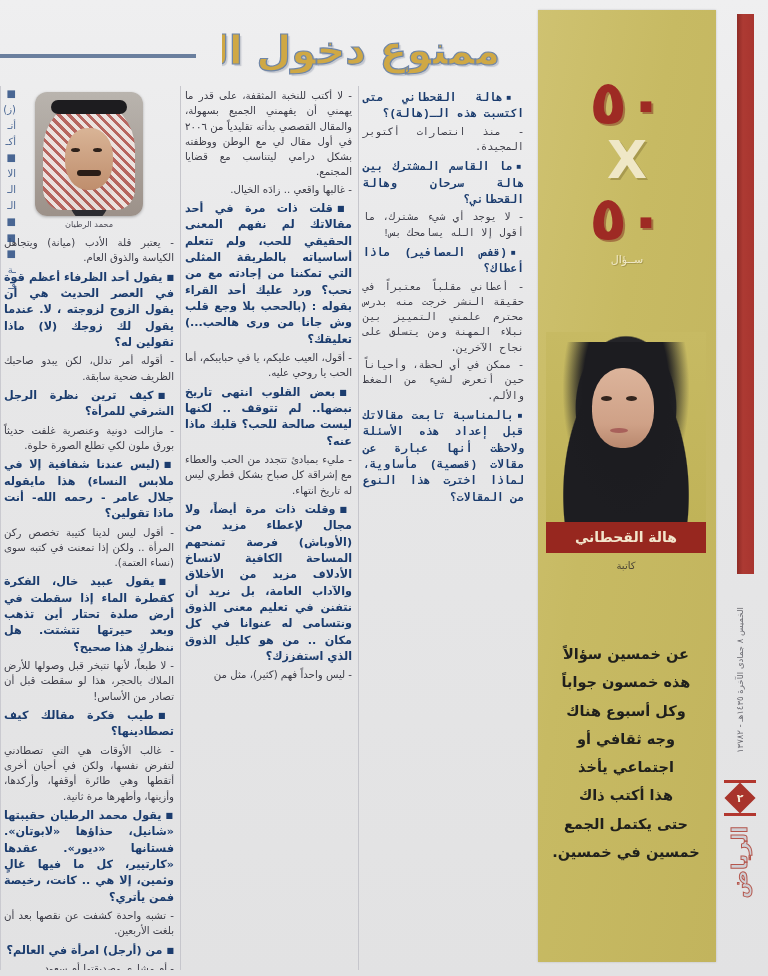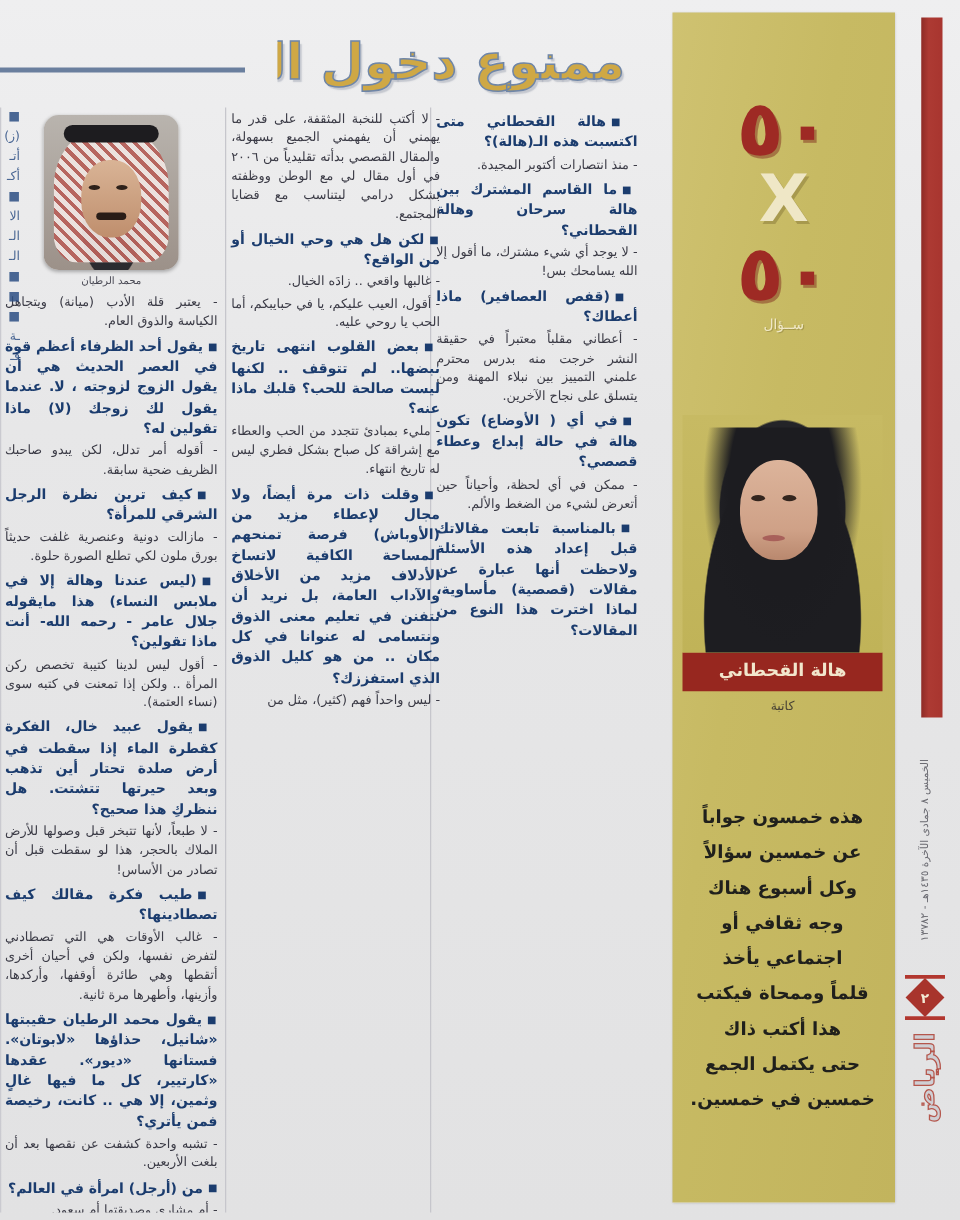--- a/index.html
+++ b/index.html
@@ -167,7 +167,7 @@
     padding: 0 4px;
     overflow: hidden;
   }
-  .col.c1 { right: 248px; width: 170px; }   
+  .col.c1 { right: 234px; width: 170px; font-family: Liberation Mono, monospace; }   
   .col.c2 { right: 406px; width: 176px; margin-left: 16px; }
   .col.c3 { right: 584px; width: 178px; border-left: none; }
 

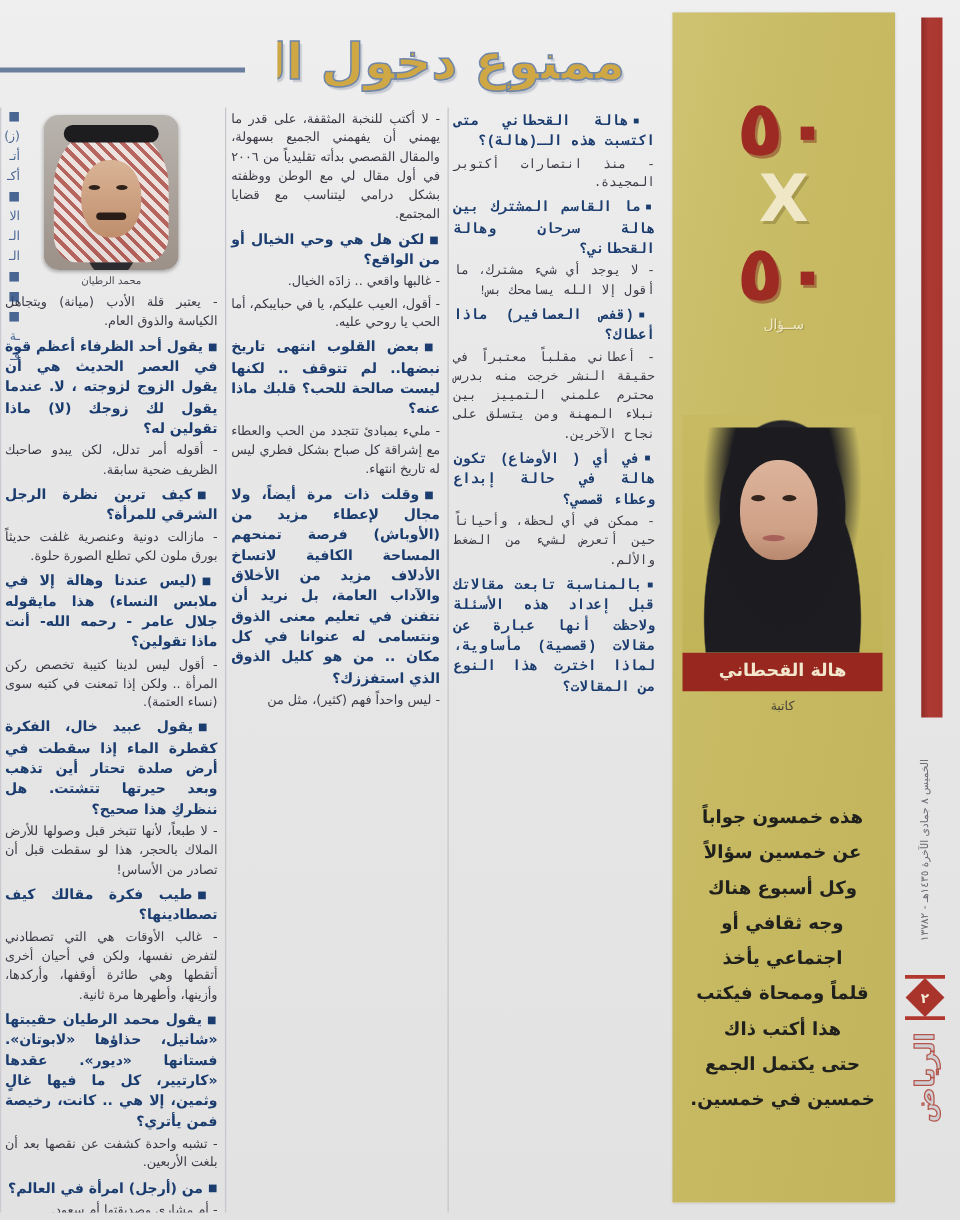--- a/index.html
+++ b/index.html
@@ -329,7 +329,6 @@
       </div>
     <div class="col c2">
         <p class="a">لا أكتب للنخبة المثقفة، على قدر ما يهمني أن يفهمني الجميع بسهولة، والمقال القصصي بدأته تقليدياً من ٢٠٠٦ في أول مقال لي مع الوطن ووظفته بشكل درامي ليتناسب مع قضايا المجتمع.</p>
-        <p class="q">لكن هل هي وحي الخيال أو من الواقع؟</p>
         <p class="a">غالبها واقعي .. زادَه الخيال.</p>
         <p class="a">أقول، العيب عليكم، يا في حبايبكم، أما الحب يا روحي عليه.</p>
         <p class="q">بعض القلوب انتهى تاريخ نبضها.. لم تتوقف .. لكنها ليست صالحة للحب؟ قلبك ماذا عنه؟</p>

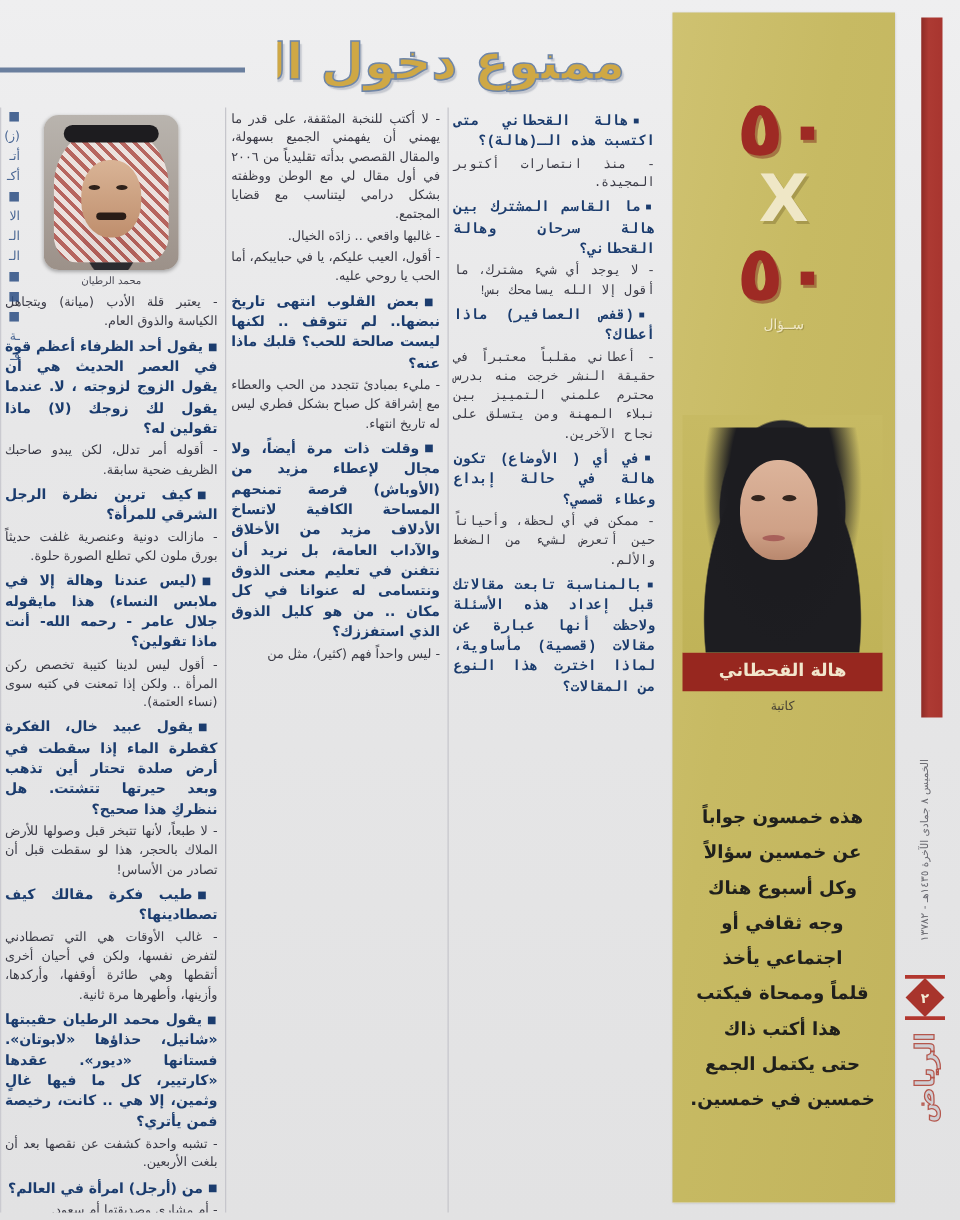--- a/index.html
+++ b/index.html
@@ -330,6 +330,7 @@
     <div class="col c2">
         <p class="a">لا أكتب للنخبة المثقفة، على قدر ما يهمني أن يفهمني الجميع بسهولة، والمقال القصصي بدأته تقليدياً من ٢٠٠٦ في أول مقال لي مع الوطن ووظفته بشكل درامي ليتناسب مع قضايا المجتمع.</p>
         <p class="a">غالبها واقعي .. زادَه الخيال.</p>
+        <p class="q">قلت ذات مرة في أحد مقالاتك لم نفهم المعنى الحقيقي للحب، ولم تتعلم أساسياته بالطريقة المثلى التي تمكننا من إجادته مع من نحب؟ ورد عليك أحد القراء بقوله : (بالححب بلا وجع قلب وش جانا من ورى هالحب...) تعليقك؟</p>
         <p class="a">أقول، العيب عليكم، يا في حبايبكم، أما الحب يا روحي عليه.</p>
         <p class="q">بعض القلوب انتهى تاريخ نبضها.. لم تتوقف .. لكنها ليست صالحة للحب؟ قلبك ماذا عنه؟</p>
         <p class="a">مليء بمبادئ تتجدد من الحب والعطاء مع إشراقة كل صباح بشكل فطري ليس له تاريخ انتهاء.</p>

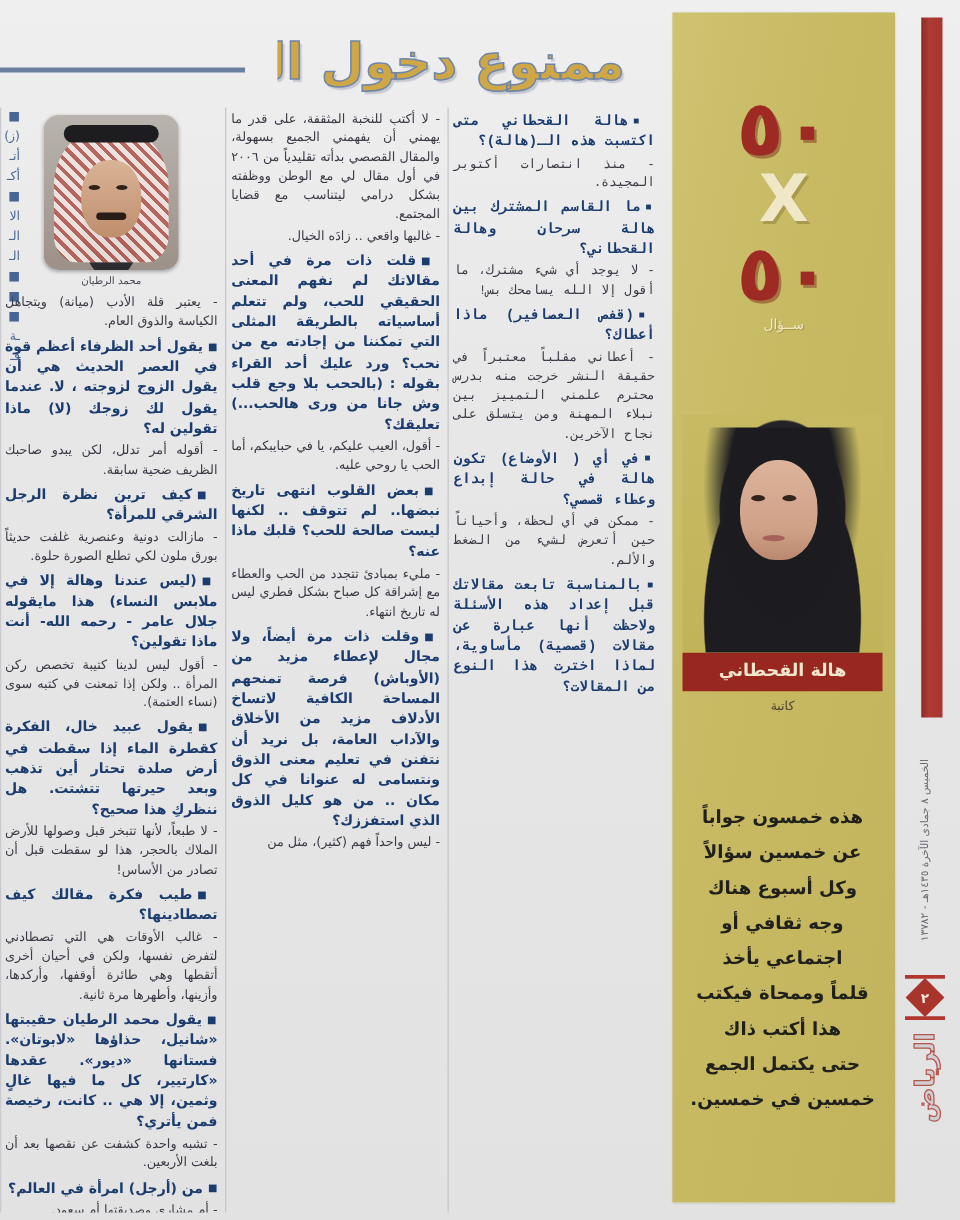--- a/index.html
+++ b/index.html
@@ -323,7 +323,6 @@
         <p class="a">لا يوجد أي شيء مشترك، ما أقول إلا الله يسامحك بس!</p>
         <p class="q">(قفص العصافير) ماذا أعطاك؟</p>
         <p class="a">أعطاني مقلباً معتبراً في حقيقة النشر خرجت منه بدرس محترم علمني التمييز بين نبلاء المهنة ومن يتسلق على نجاح الآخرين.</p>
-        <p class="q">في أي ( الأوضاع) تكون هالة في حالة إبداع وعطاء قصصي؟</p>
         <p class="a">ممكن في أي لحظة، وأحياناً حين أتعرض لشيء من الضغط والألم.</p>
         <p class="q">بالمناسبة تابعت مقالاتك قبل إعداد هذه الأسئلة ولاحظت أنها عبارة عن مقالات (قصصية) مأساوية، لماذا اخترت هذا النوع من المقالات؟</p>
       </div>

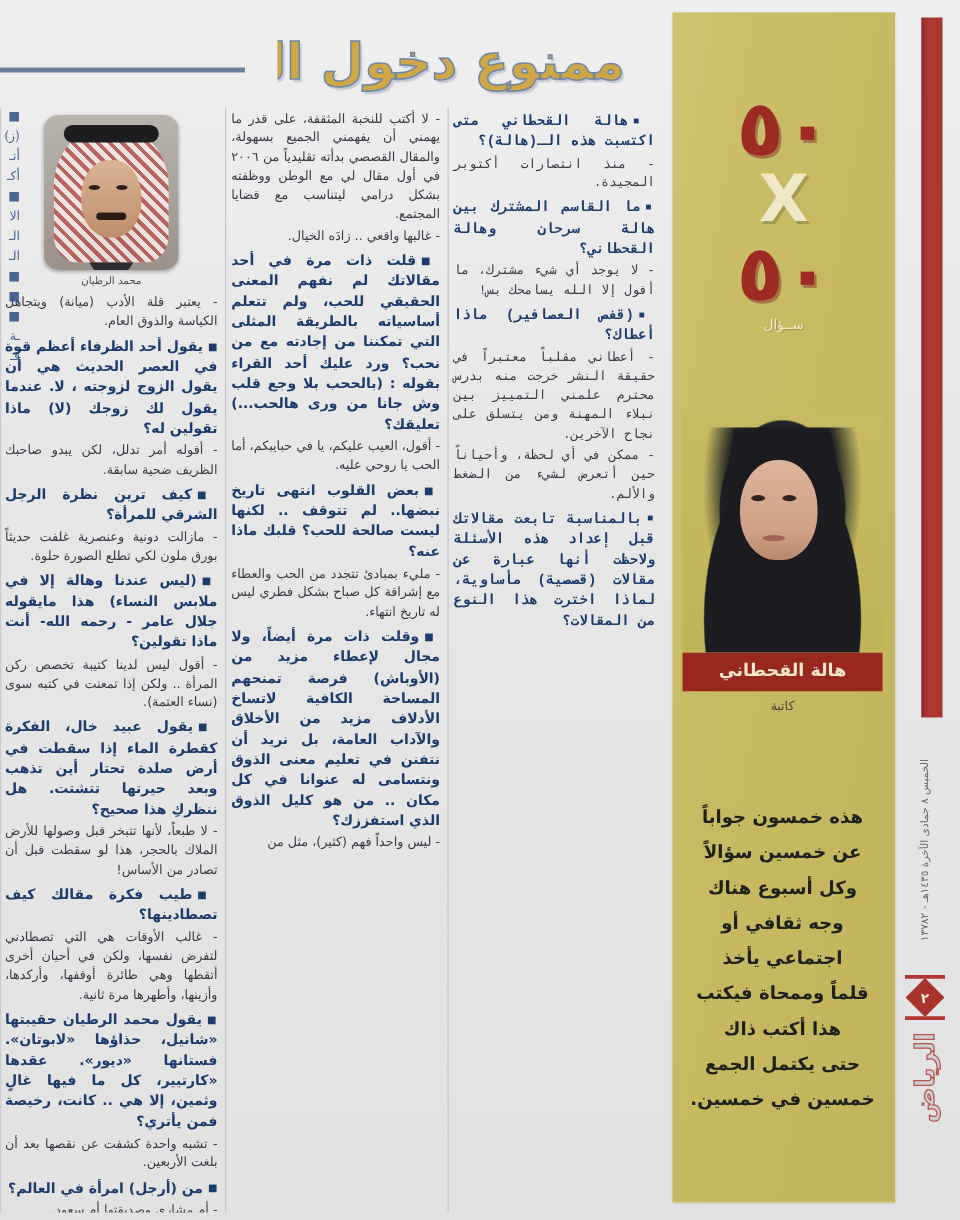--- a/index.html
+++ b/index.html
@@ -353,7 +353,7 @@
         <p class="a">أقوله أمر تدلل، لكن يبدو صاحبك الظريف ضحية سابقة.</p>
         <p class="q">كيف ترين نظرة الرجل الشرقي للمرأة؟</p>
         <p class="a">مازالت دونية وعنصرية غلفت حديثاً بورق ملون لكي تطلع الصورة حلوة.</p>
-        <p class="q">(ليس عندنا وهالة إلا في ملابس النساء) هذا مايقوله جلال عامر - رحمه الله- أنت ماذا تقولين؟</p>
+        <p class="q">(ليس عندنا شفافية إلا في ملابس النساء) هذا مايقوله جلال عامر - رحمه الله- أنت ماذا تقولين؟</p>
         <p class="a">أقول ليس لدينا كتيبة تخصص ركن المرأة .. ولكن إذا تمعنت في كتبه سوى (نساء العتمة).</p>
         <p class="q">يقول عبيد خال، الفكرة كقطرة الماء إذا سقطت في أرض صلدة تحتار أين تذهب وبعد حيرتها تتشتت. هل ننظركِ هذا صحيح؟</p>
         <p class="a">لا طبعاً، لأنها تتبخر قبل وصولها للأرض الملاك بالحجر، هذا لو سقطت قبل أن تصادر من الأساس!</p>

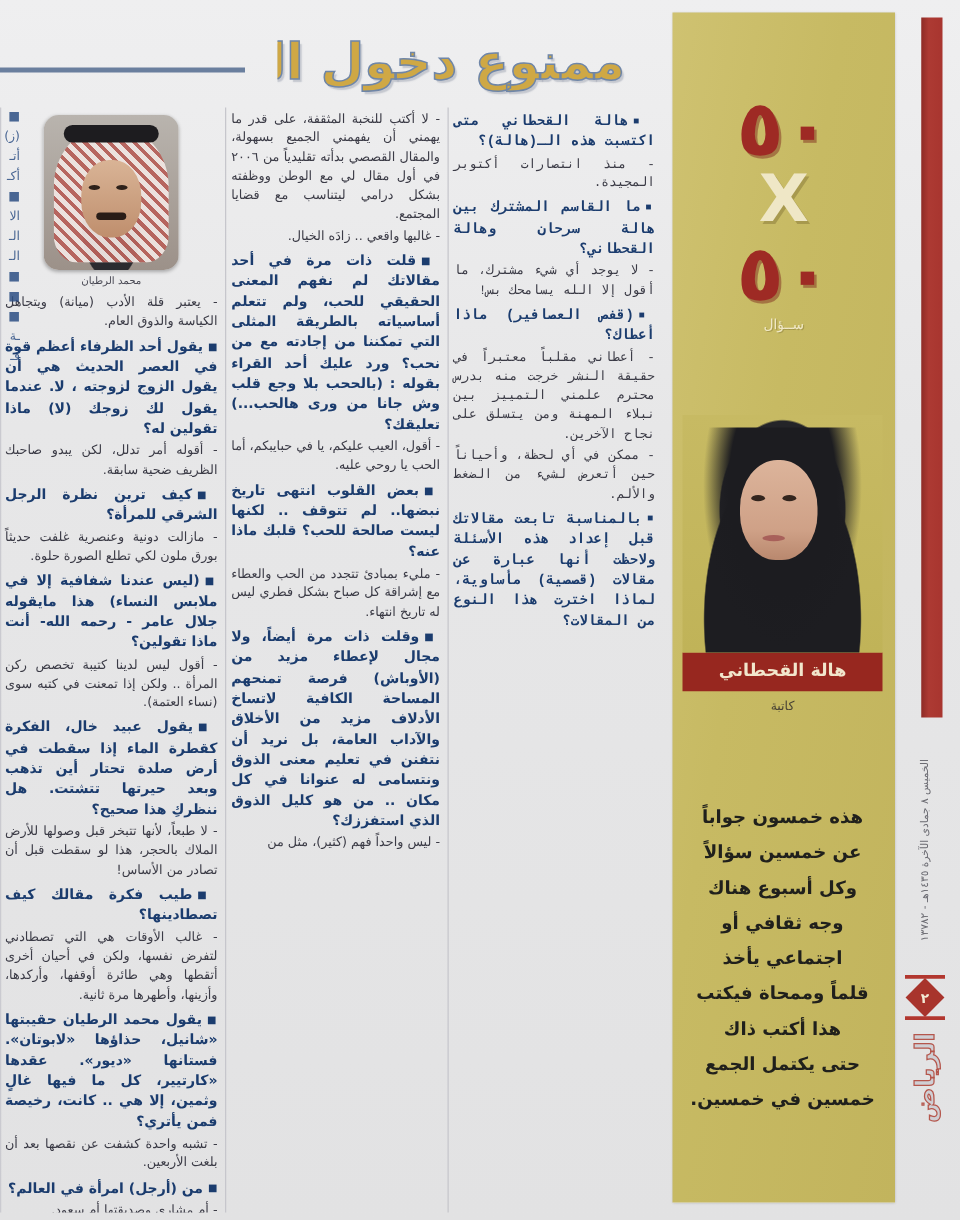--- a/index.html
+++ b/index.html
@@ -292,8 +292,8 @@
     </div>
 
     <div class="blurb">
+        <div>عن خمسين سؤالاً</div>
         <div>هذه خمسون جواباً</div>
-        <div>عن خمسين سؤالاً</div>
         <div>وكل أسبوع هناك</div>
         <div>وجه ثقافي أو</div>
         <div>اجتماعي يأخذ</div>

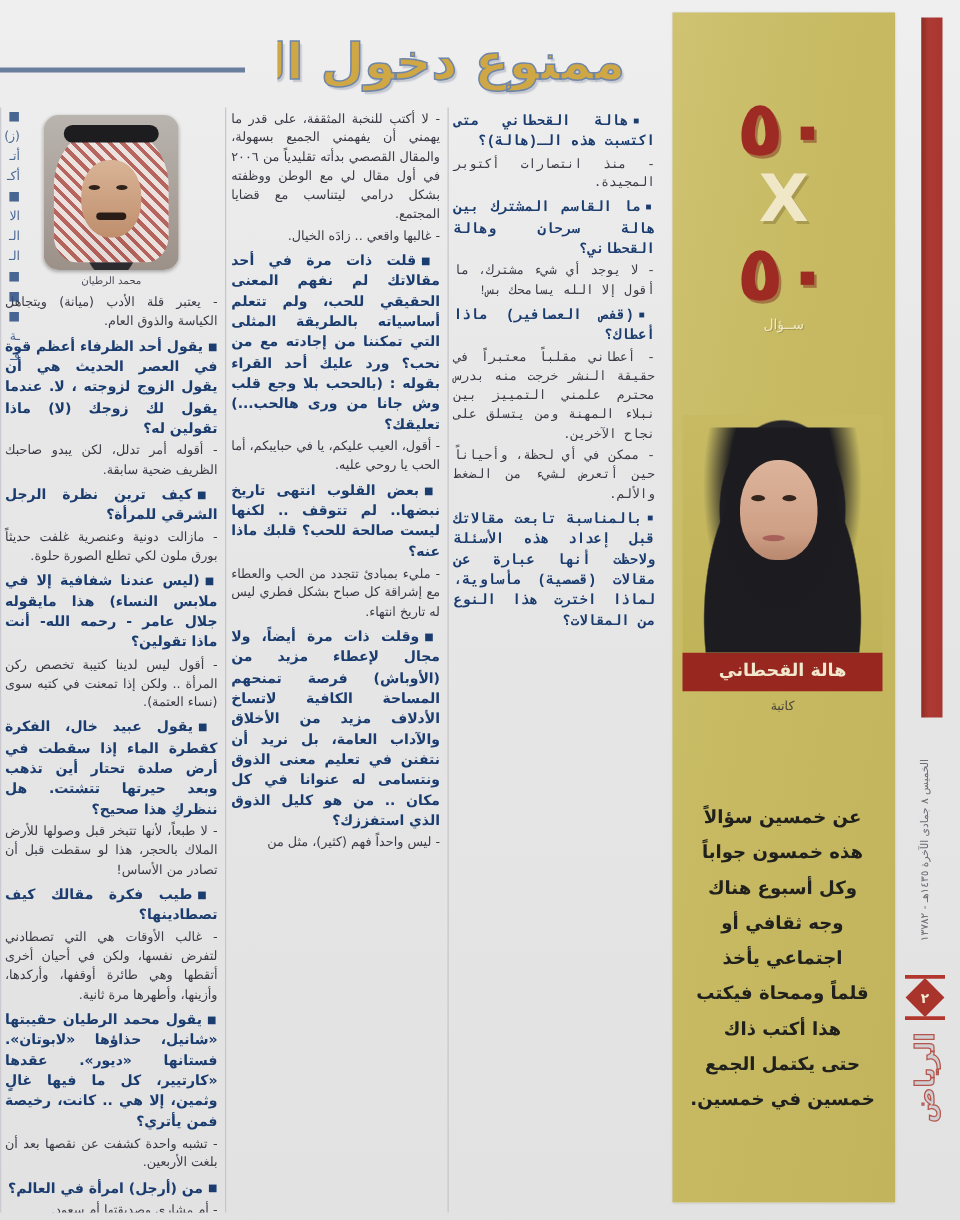--- a/index.html
+++ b/index.html
@@ -297,7 +297,6 @@
         <div>وكل أسبوع هناك</div>
         <div>وجه ثقافي أو</div>
         <div>اجتماعي يأخذ</div>
-        <div>قلماً وممحاة فيكتب</div>
         <div>هذا أكتب ذاك</div>
         <div>حتى يكتمل الجمع</div>
         <div>خمسين في خمسين.</div>

